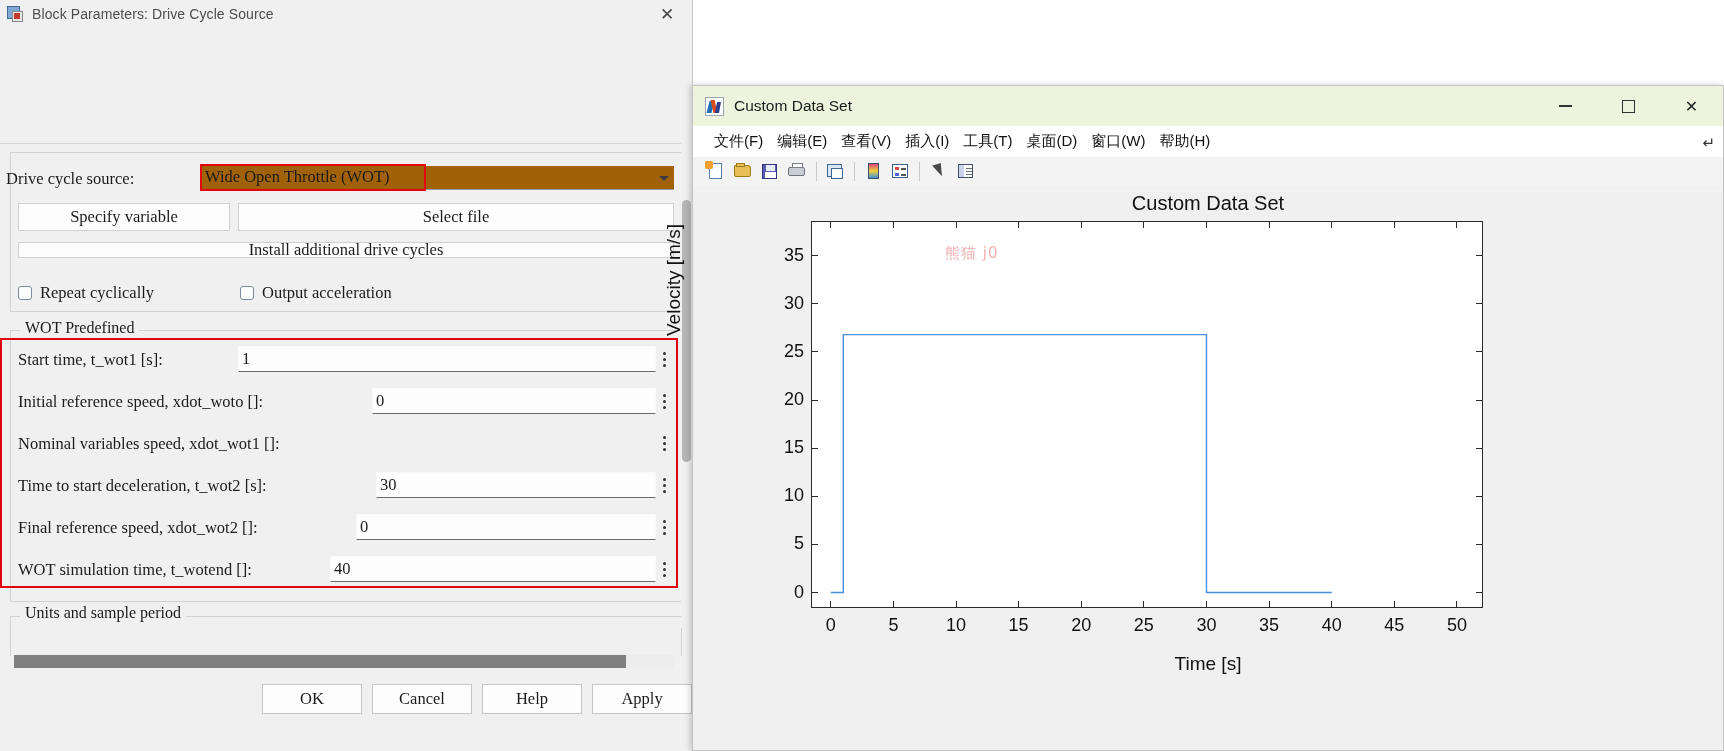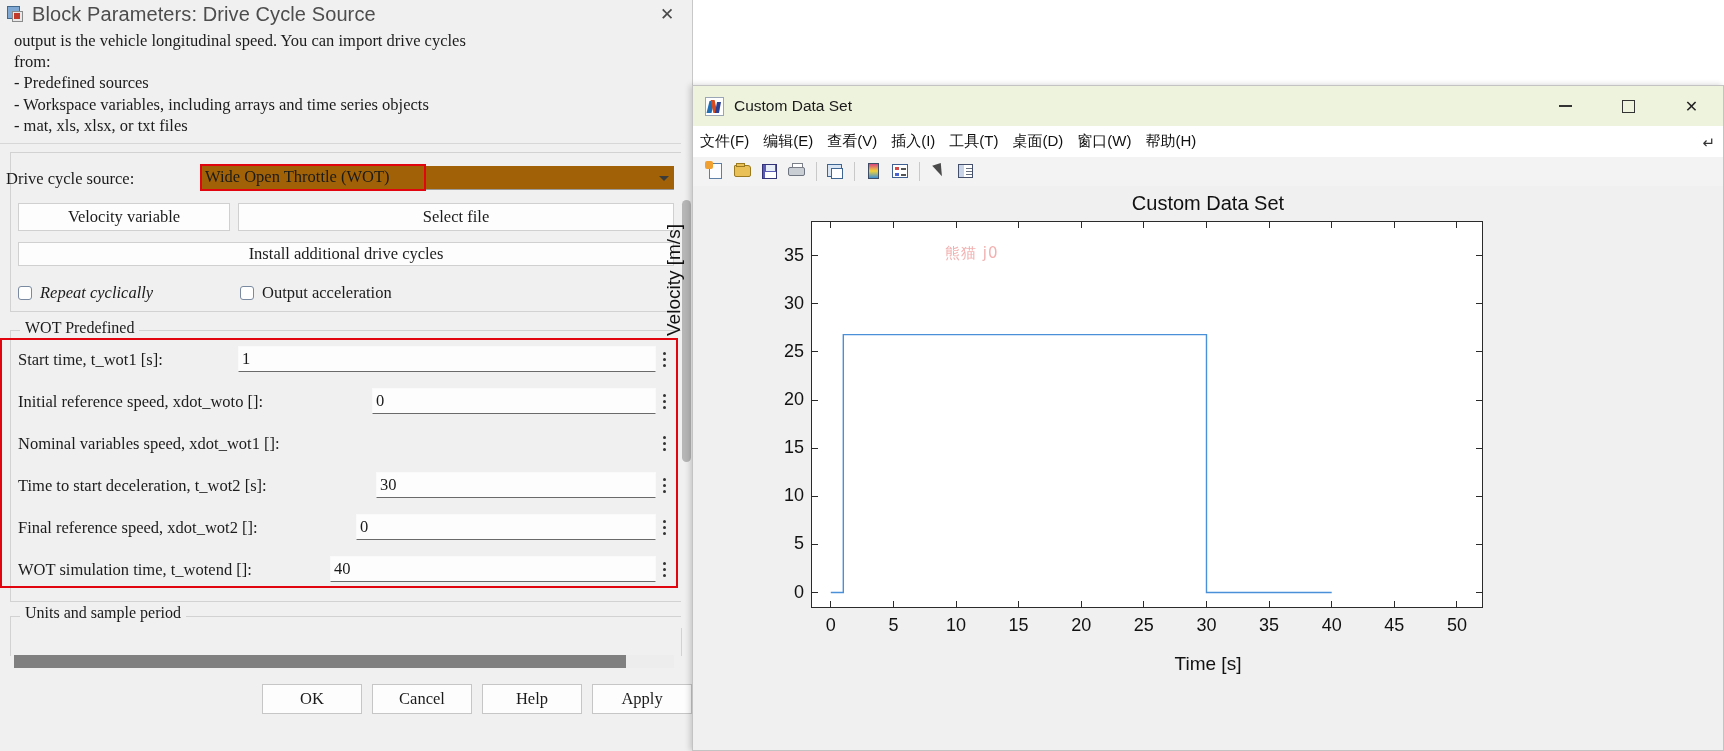--- a/index.html
+++ b/index.html
@@ -26,7 +26,7 @@
   #bd-icon .sq1{position:absolute;left:0;top:0;width:13px;height:13px;background:#7fa8d4;border:1px solid #44698f;box-sizing:border-box;}
   #bd-icon .sq2{position:absolute;left:5px;top:5px;width:11px;height:11px;background:#e8e8e8;border:1px solid #8a8a8a;box-sizing:border-box;}
   #bd-icon .sq3{position:absolute;left:7px;top:7px;width:6px;height:6px;background:#c0392b;}
-  #bd-title{font-size:20px;color:#4d4d4d;font-family:"Liberation Sans",sans-serif;letter-spacing:0.1px;}
+  #bd-title{font-size:14px;color:#4d4d4d;font-family:"Liberation Sans",sans-serif;letter-spacing:0.1px;}
   #bd-close{
     position:absolute;right:6px;top:2px;width:38px;height:24px;
     display:flex;align-items:center;justify-content:center;color:#4a4a4a;font-size:17px;

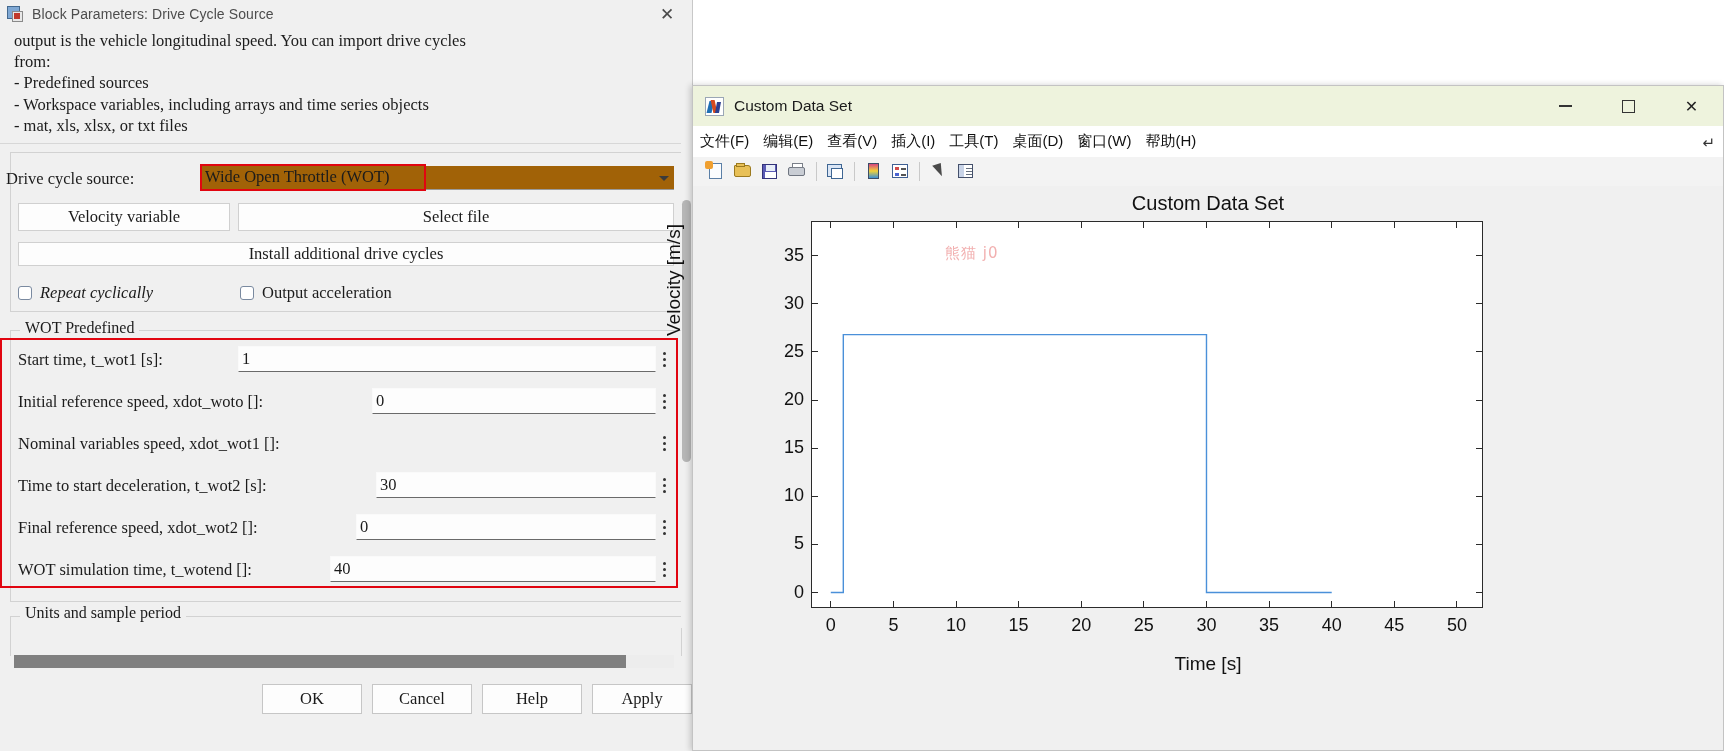--- a/index.html
+++ b/index.html
@@ -215,11 +215,6 @@
 
     <div id="bd-body">
 
-      <div class="desc">output is the vehicle longitudinal speed. You can import drive cycles
-from:
-- Predefined sources
-- Workspace variables, including arrays and time series objects
-- mat, xls, xlsx, or txt files</div>
 
       <div class="hrline" style="top:115px;"></div>
 

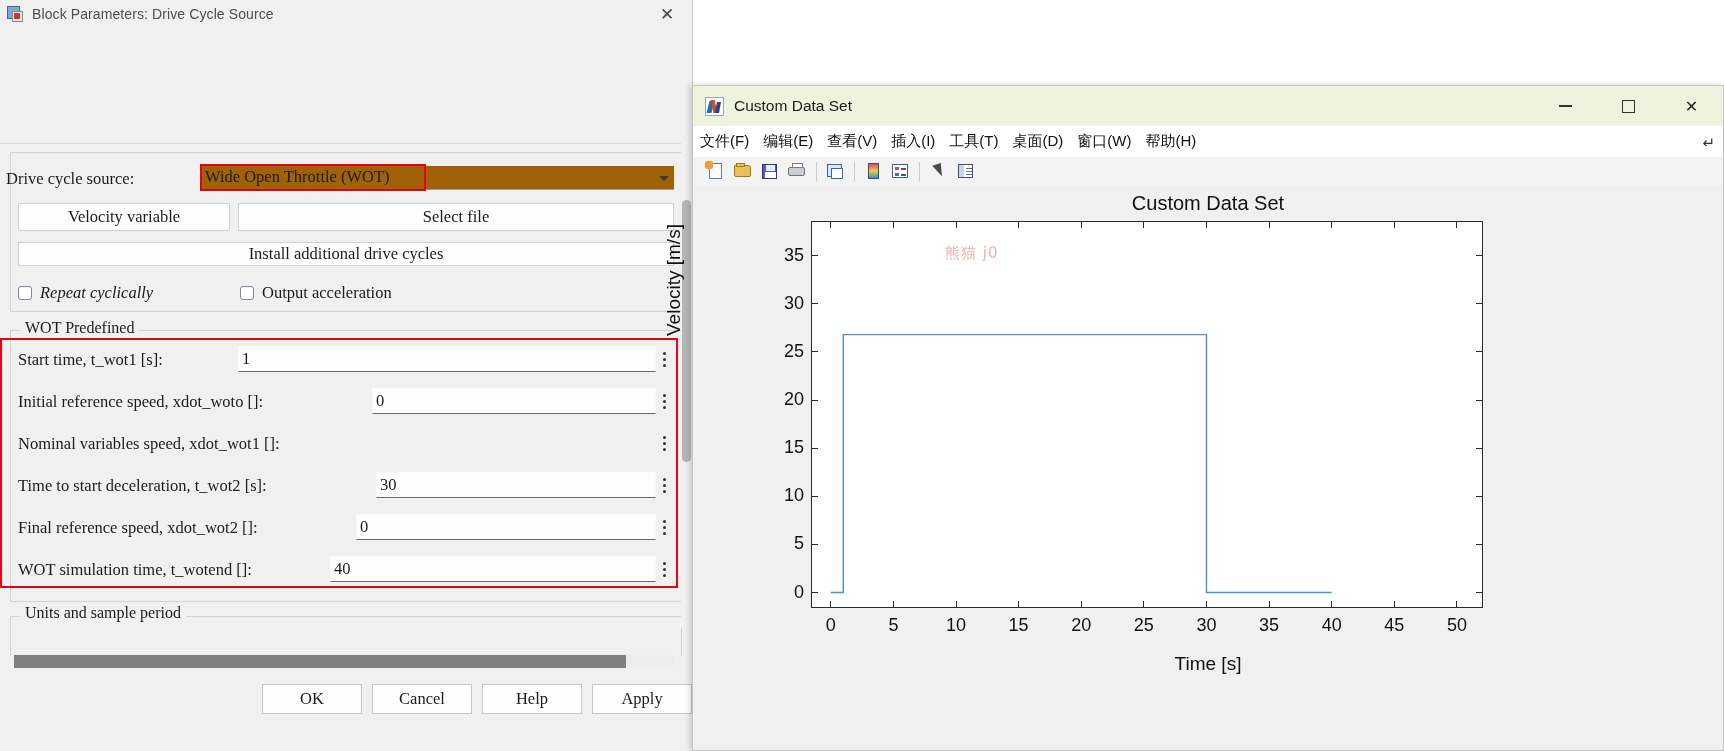--- a/index.html
+++ b/index.html
@@ -135,7 +135,7 @@
   .menu-item{
     padding:0 7px;font-size:15px;color:#111;font-family:"Liberation Sans",sans-serif;white-space:nowrap;
   }
-  #menu-first{}
+  #menu-first{margin-left:14px;}
   #fig-menu-corner{position:absolute;right:8px;top:48px;font-size:15px;color:#333;}
 
   #fig-toolbar{

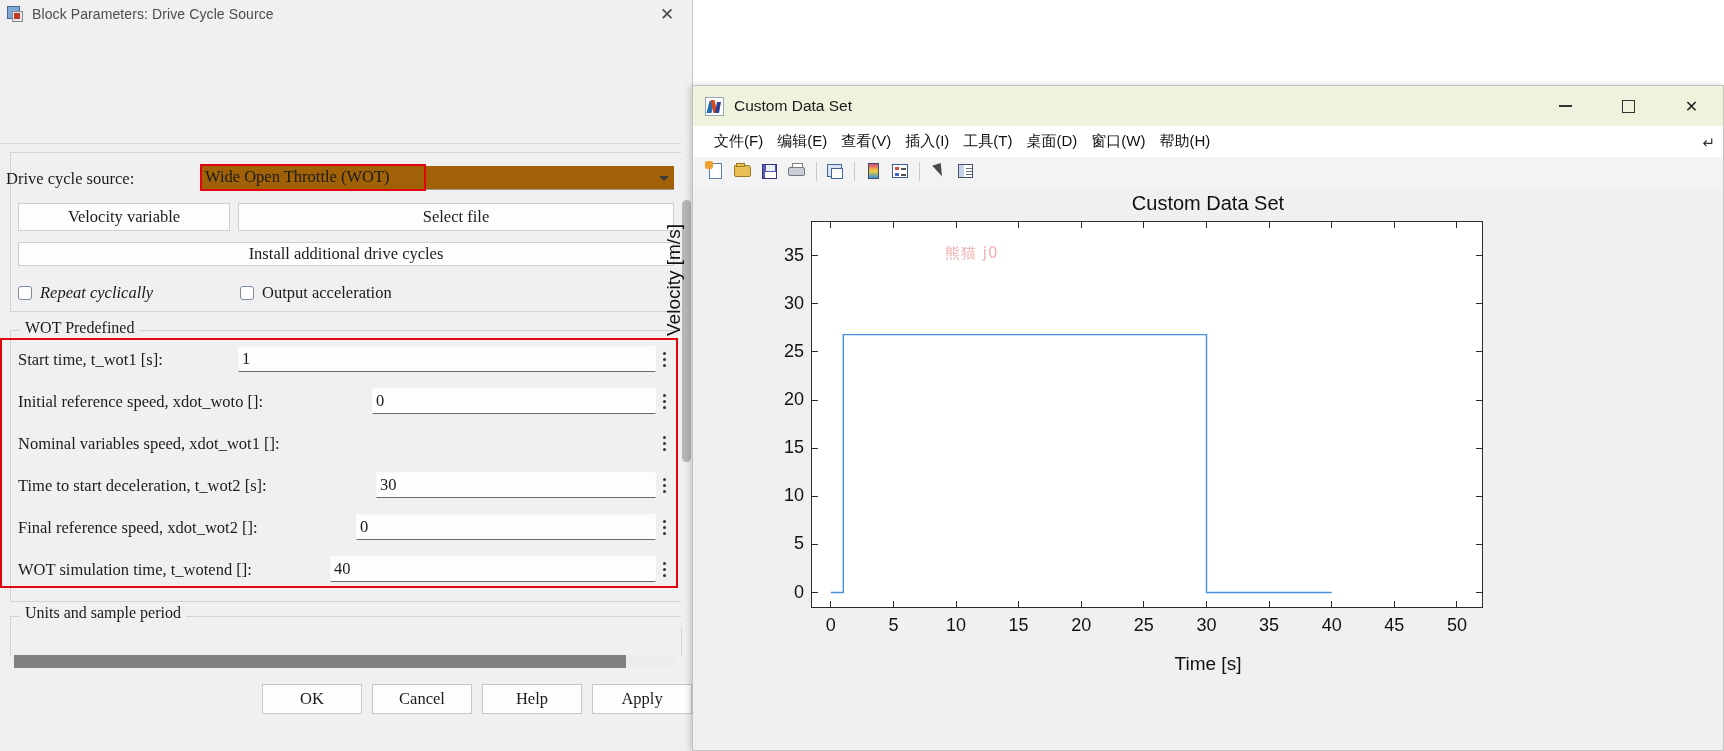--- a/index.html
+++ b/index.html
@@ -227,7 +227,7 @@
       </div>
       <div class="redbox" style="left:200px;top:136px;width:226px;height:27px;"></div>
 
-      <div class="btn" style="left:18px;top:175px;width:212px;height:28px;">Velocity variable</div>
+      <div class="btn" style="left:18px;top:175px;width:212px;height:28px;">Specify variable</div>
       <div class="btn" style="left:238px;top:175px;width:436px;height:28px;">Select file</div>
       <div class="btn" style="left:18px;top:214px;width:656px;height:24px;">Install additional drive cycles</div>
 

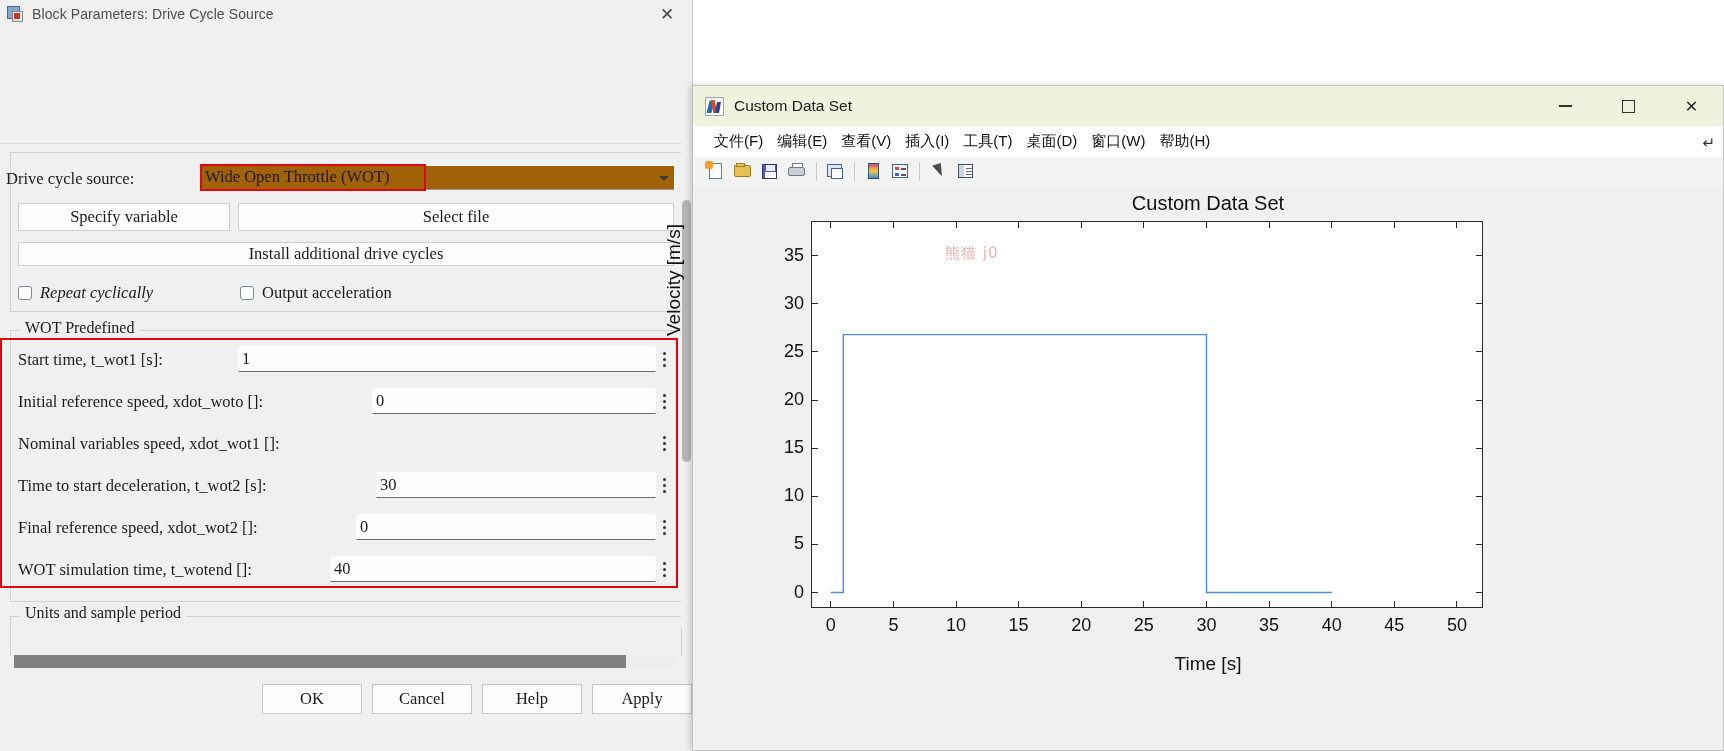--- a/index.html
+++ b/index.html
@@ -229,7 +229,7 @@
 
       <div class="btn" style="left:18px;top:175px;width:212px;height:28px;">Specify variable</div>
       <div class="btn" style="left:238px;top:175px;width:436px;height:28px;">Select file</div>
-      <div class="btn" style="left:18px;top:214px;width:656px;height:24px;">Install additional drive cycles</div>
+      <div class="btn" style="left:18px;top:214px;width:656px;height:16px;">Install additional drive cycles</div>
 
       <div class="chk" style="left:18px;top:255px;font-style:italic;">
         <span class="box"></span>

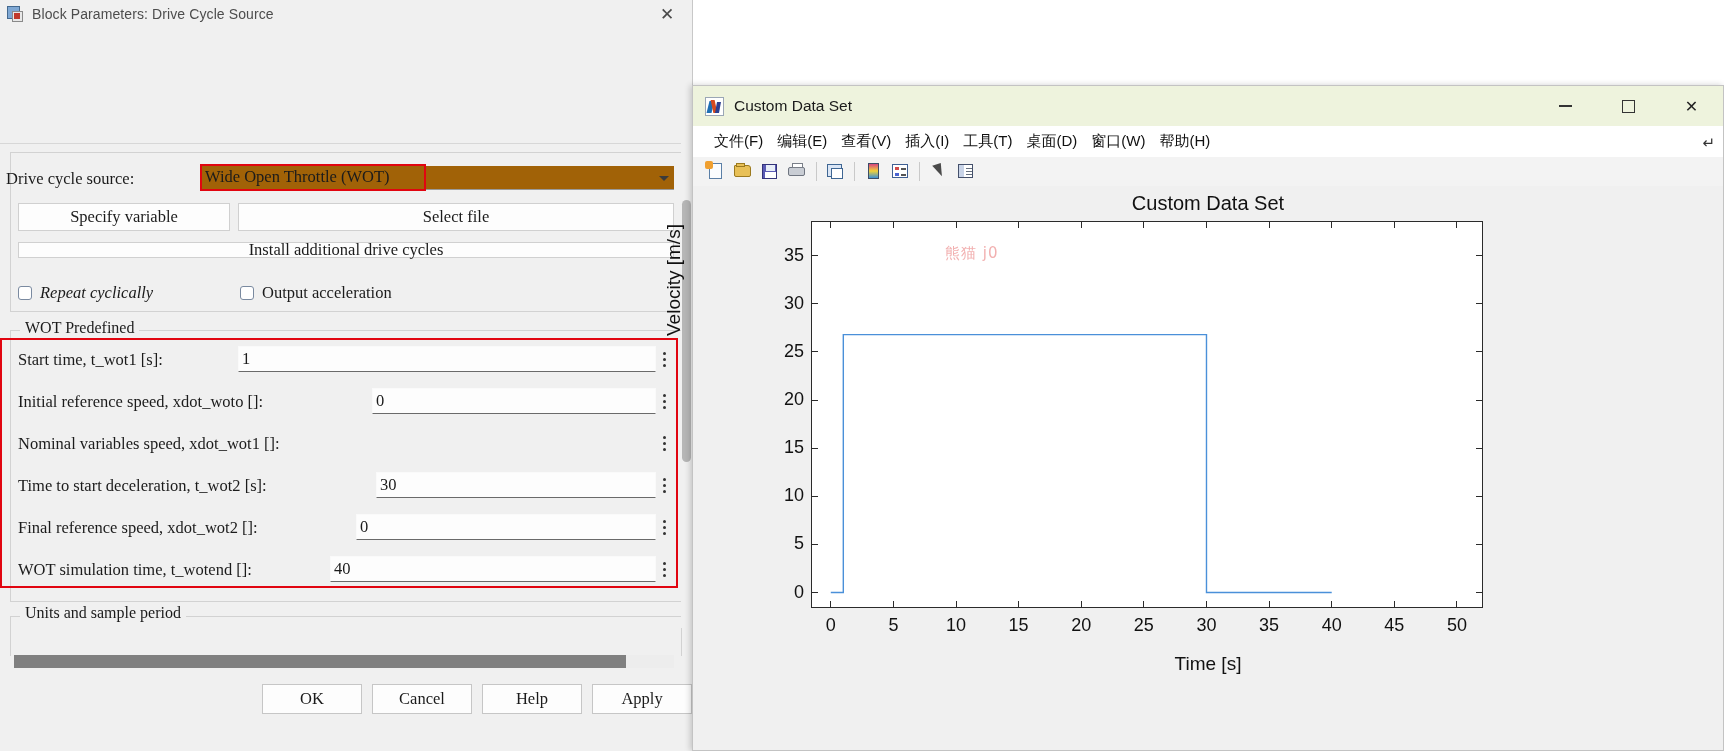--- a/index.html
+++ b/index.html
@@ -231,7 +231,7 @@
       <div class="btn" style="left:238px;top:175px;width:436px;height:28px;">Select file</div>
       <div class="btn" style="left:18px;top:214px;width:656px;height:16px;">Install additional drive cycles</div>
 
-      <div class="chk" style="left:18px;top:255px;font-style:italic;">
+      <div class="chk" style="left:18px;top:255px;">
         <span class="box"></span>
         <span class="txt">Repeat cyclically</span>
       </div>

